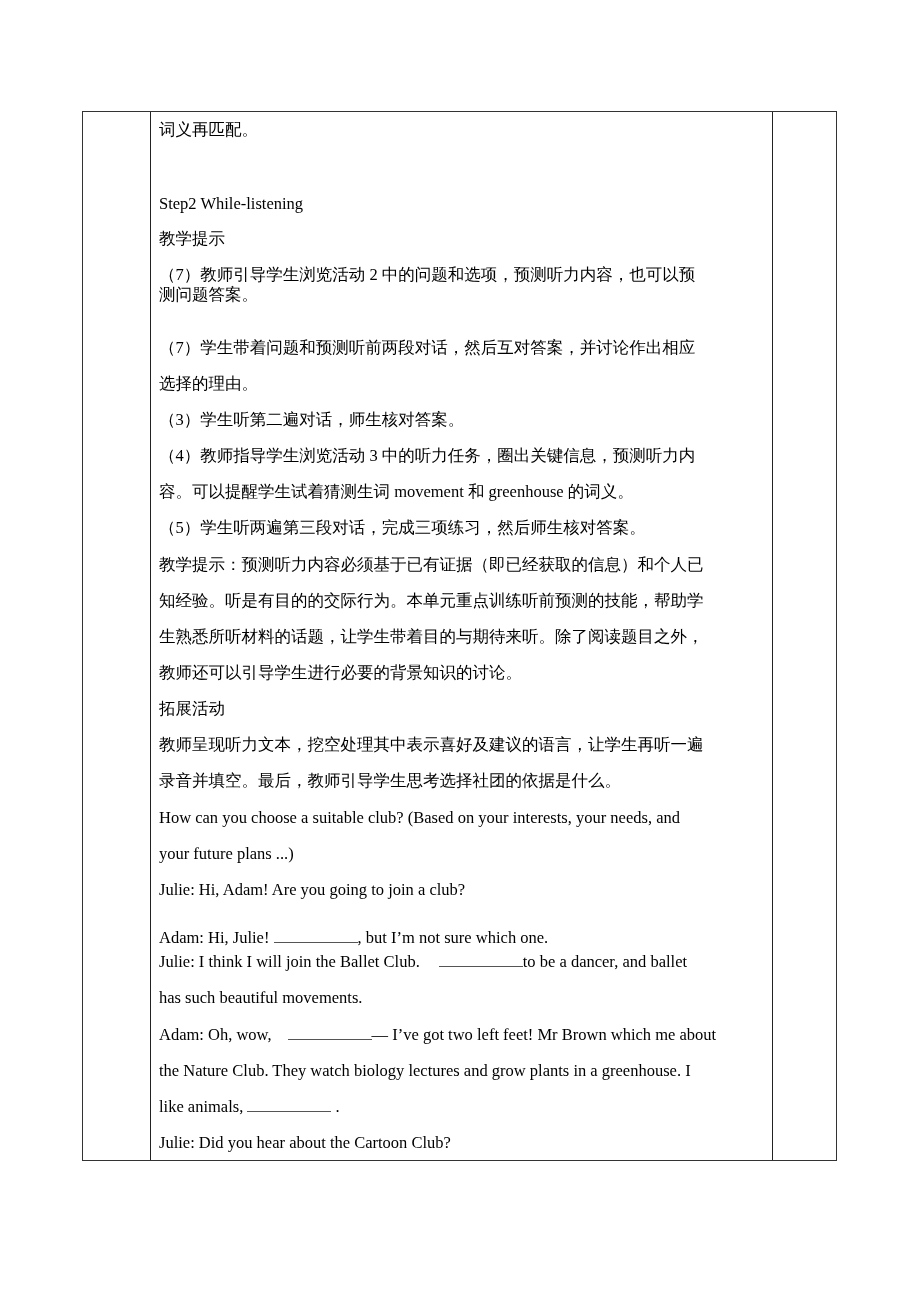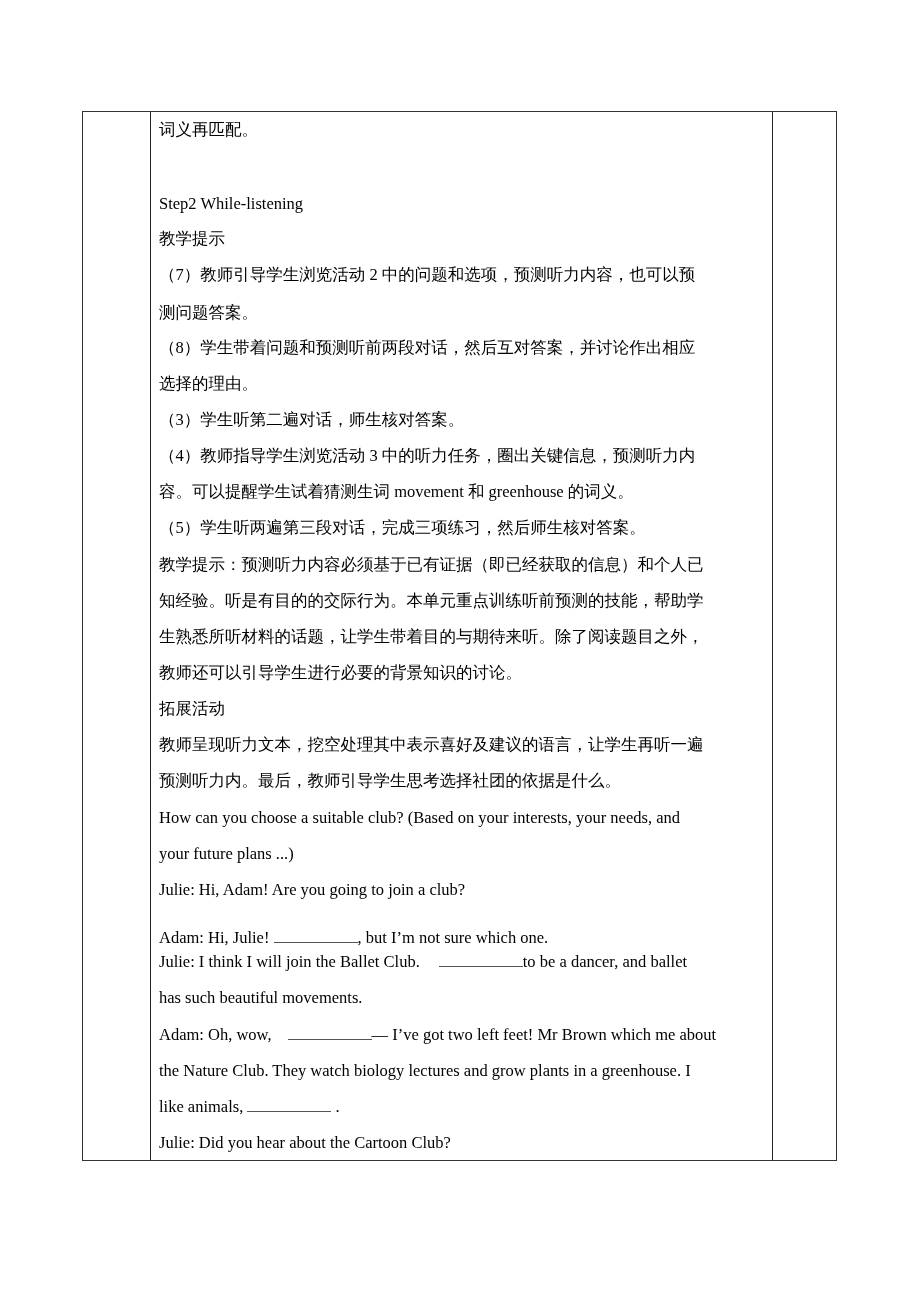--- a/index.html
+++ b/index.html
@@ -27,7 +27,7 @@
     <div class="line bold" style="top:82px">Step2 While-listening</div>
     <div class="line" style="top:117px">教学提示</div>
     <div class="line" style="top:153px">（7）教师引导学生浏览活动 2 中的问题和选项，预测听力内容，也可以预</div>
-    <div class="line" style="top:191px">测问题答案。</div>
+    <div class="line" style="top:173px">测问题答案。</div>
     <div class="line" style="top:226px">（8）学生带着问题和预测听前两段对话，然后互对答案，并讨论作出相应</div>
     <div class="line" style="top:262px">选择的理由。</div>
     <div class="line" style="top:298px">（3）学生听第二遍对话，师生核对答案。</div>

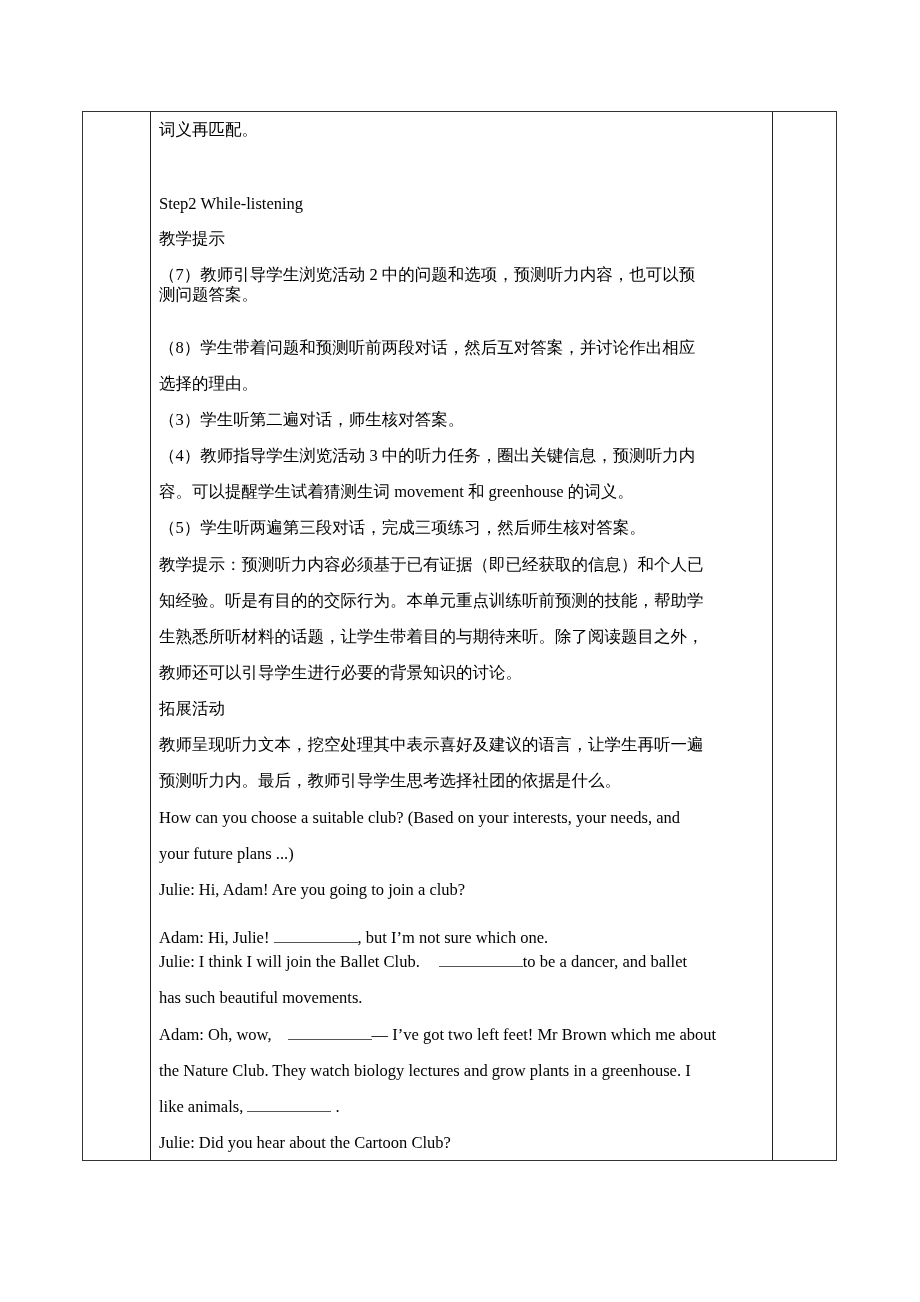--- a/index.html
+++ b/index.html
@@ -28,7 +28,7 @@
     <div class="line" style="top:117px">教学提示</div>
     <div class="line" style="top:153px">（7）教师引导学生浏览活动 2 中的问题和选项，预测听力内容，也可以预</div>
     <div class="line" style="top:173px">测问题答案。</div>
-    <div class="line" style="top:226px">（8）学生带着问题和预测听前两段对话，然后互对答案，并讨论作出相应</div>
+    <div class="line" style="top:226px">（7）学生带着问题和预测听前两段对话，然后互对答案，并讨论作出相应</div>
     <div class="line" style="top:262px">选择的理由。</div>
     <div class="line" style="top:298px">（3）学生听第二遍对话，师生核对答案。</div>
     <div class="line" style="top:334px">（4）教师指导学生浏览活动 3 中的听力任务，圈出关键信息，预测听力内</div>

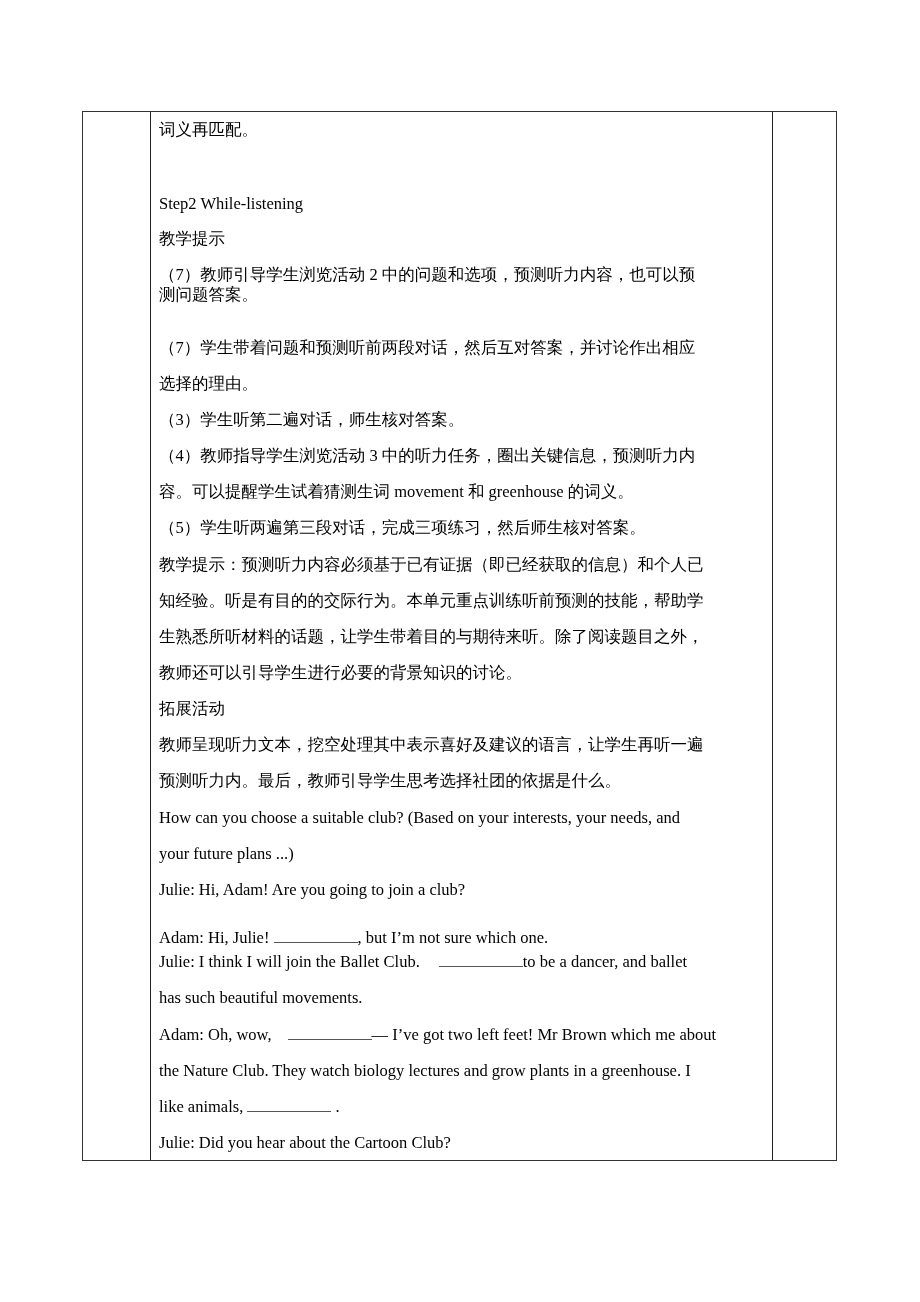--- a/index.html
+++ b/index.html
@@ -40,7 +40,7 @@
     <div class="line" style="top:551px">教师还可以引导学生进行必要的背景知识的讨论。</div>
     <div class="line" style="top:587px">拓展活动</div>
     <div class="line" style="top:623px">教师呈现听力文本，挖空处理其中表示喜好及建议的语言，让学生再听一遍</div>
-    <div class="line" style="top:659px">预测听力内。最后，教师引导学生思考选择社团的依据是什么。</div>
+    <div class="line" style="top:659px">录音并填空。最后，教师引导学生思考选择社团的依据是什么。</div>
     <div class="line" style="top:696px">How can you choose a suitable club? (Based on your interests, your needs, and</div>
     <div class="line" style="top:732px">your future plans ...)</div>
     <div class="line" style="top:768px">Julie: Hi, Adam! Are you going to join a club?</div>

